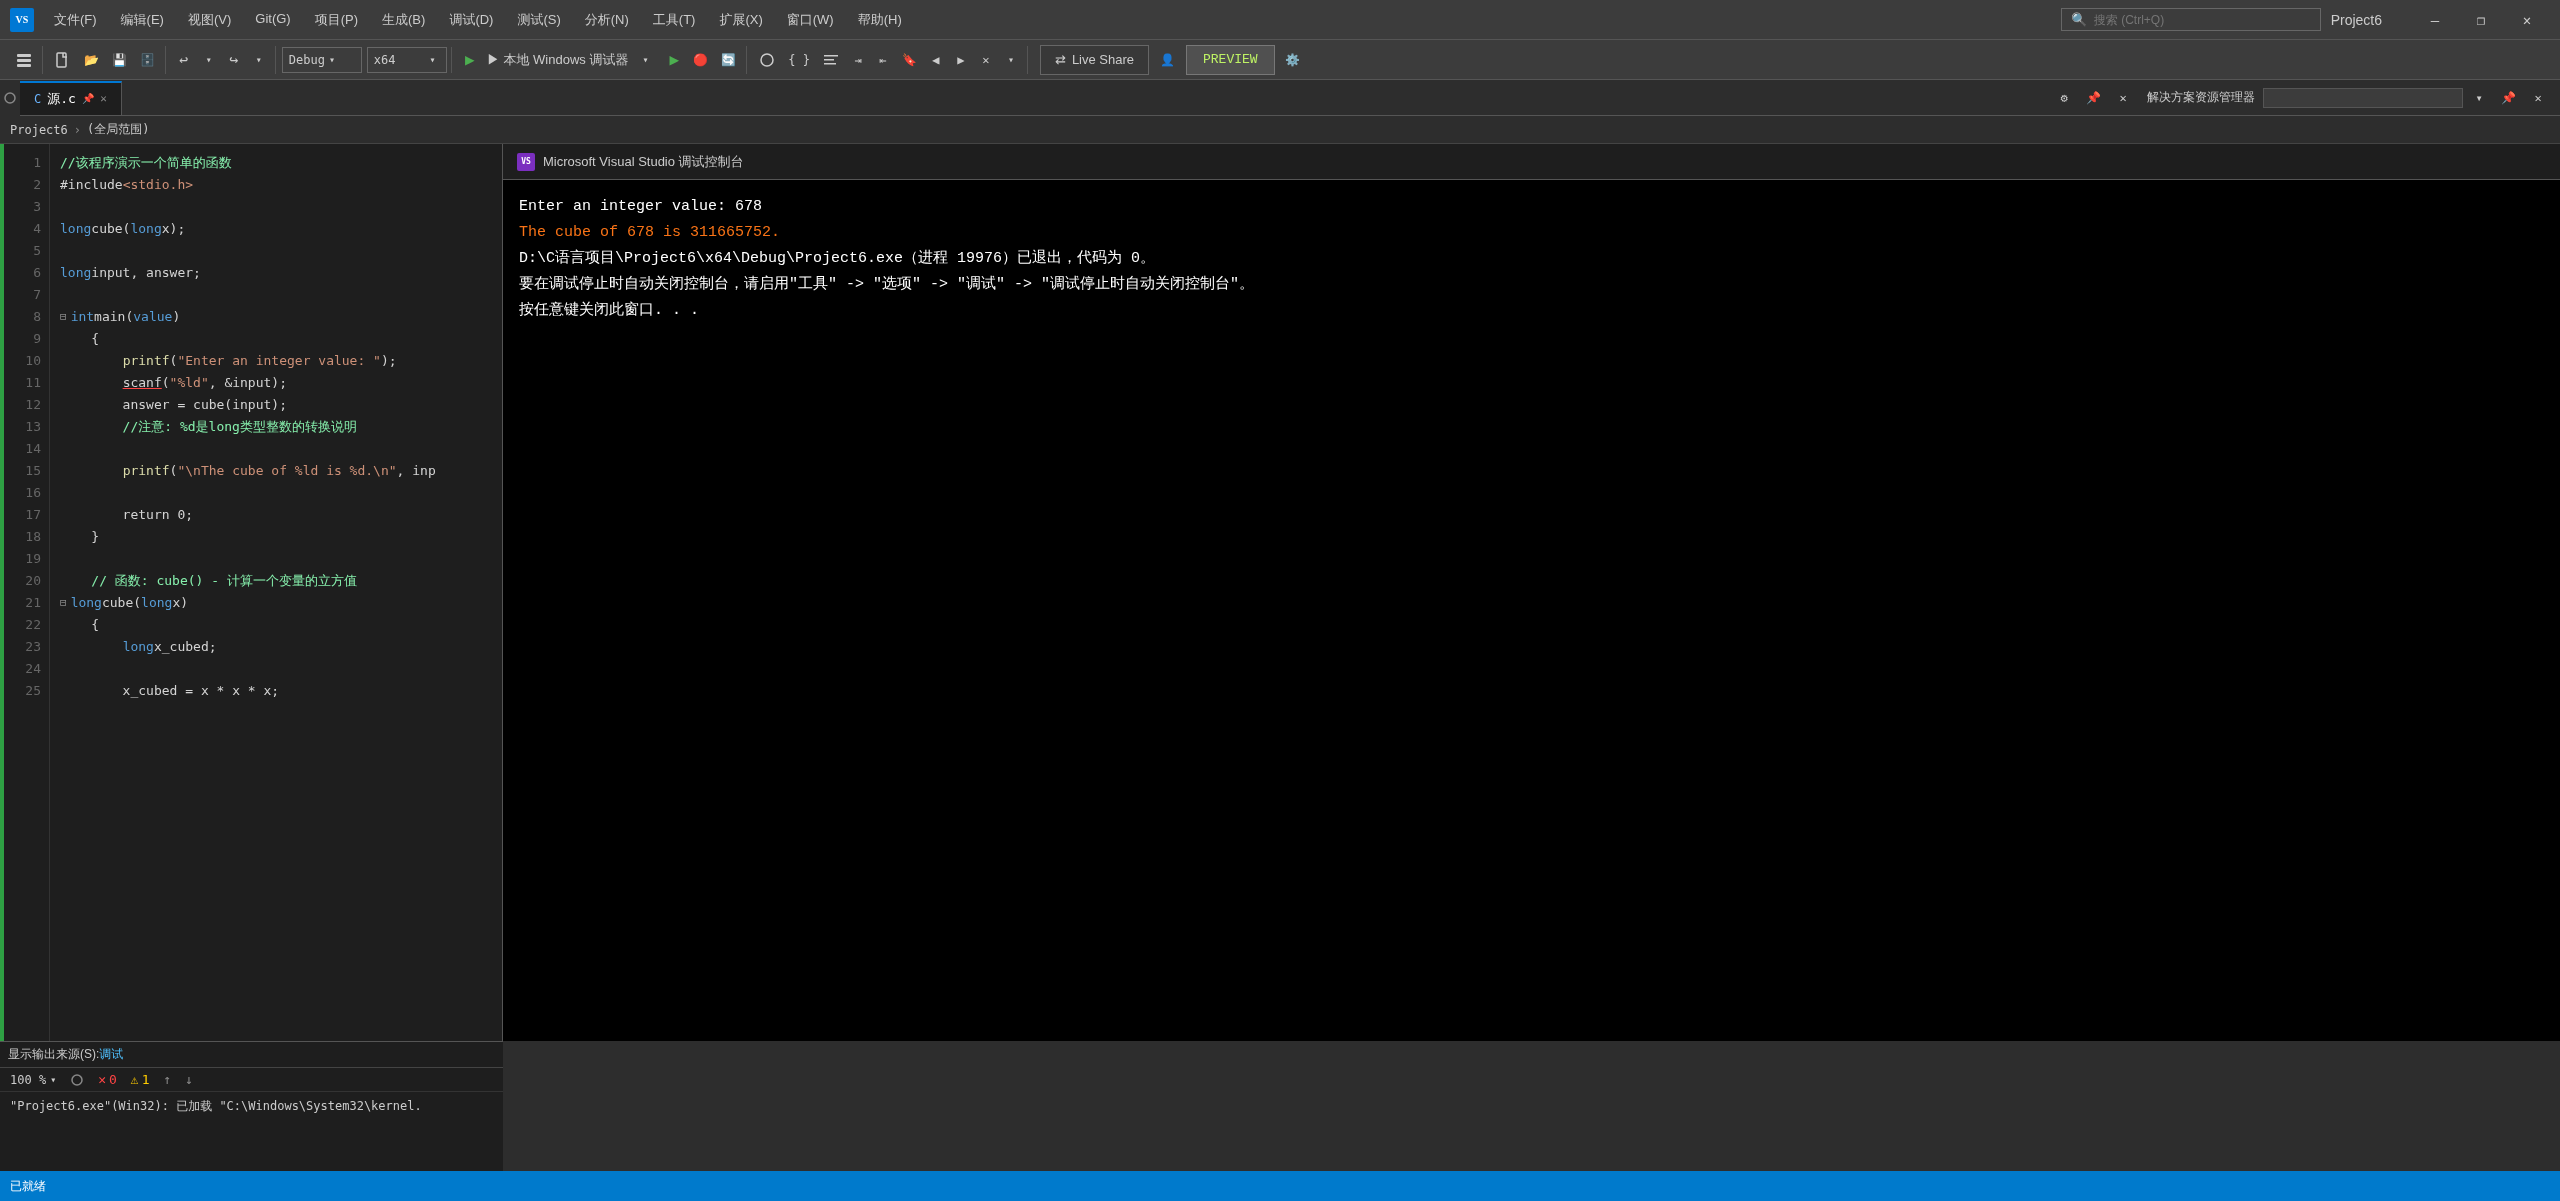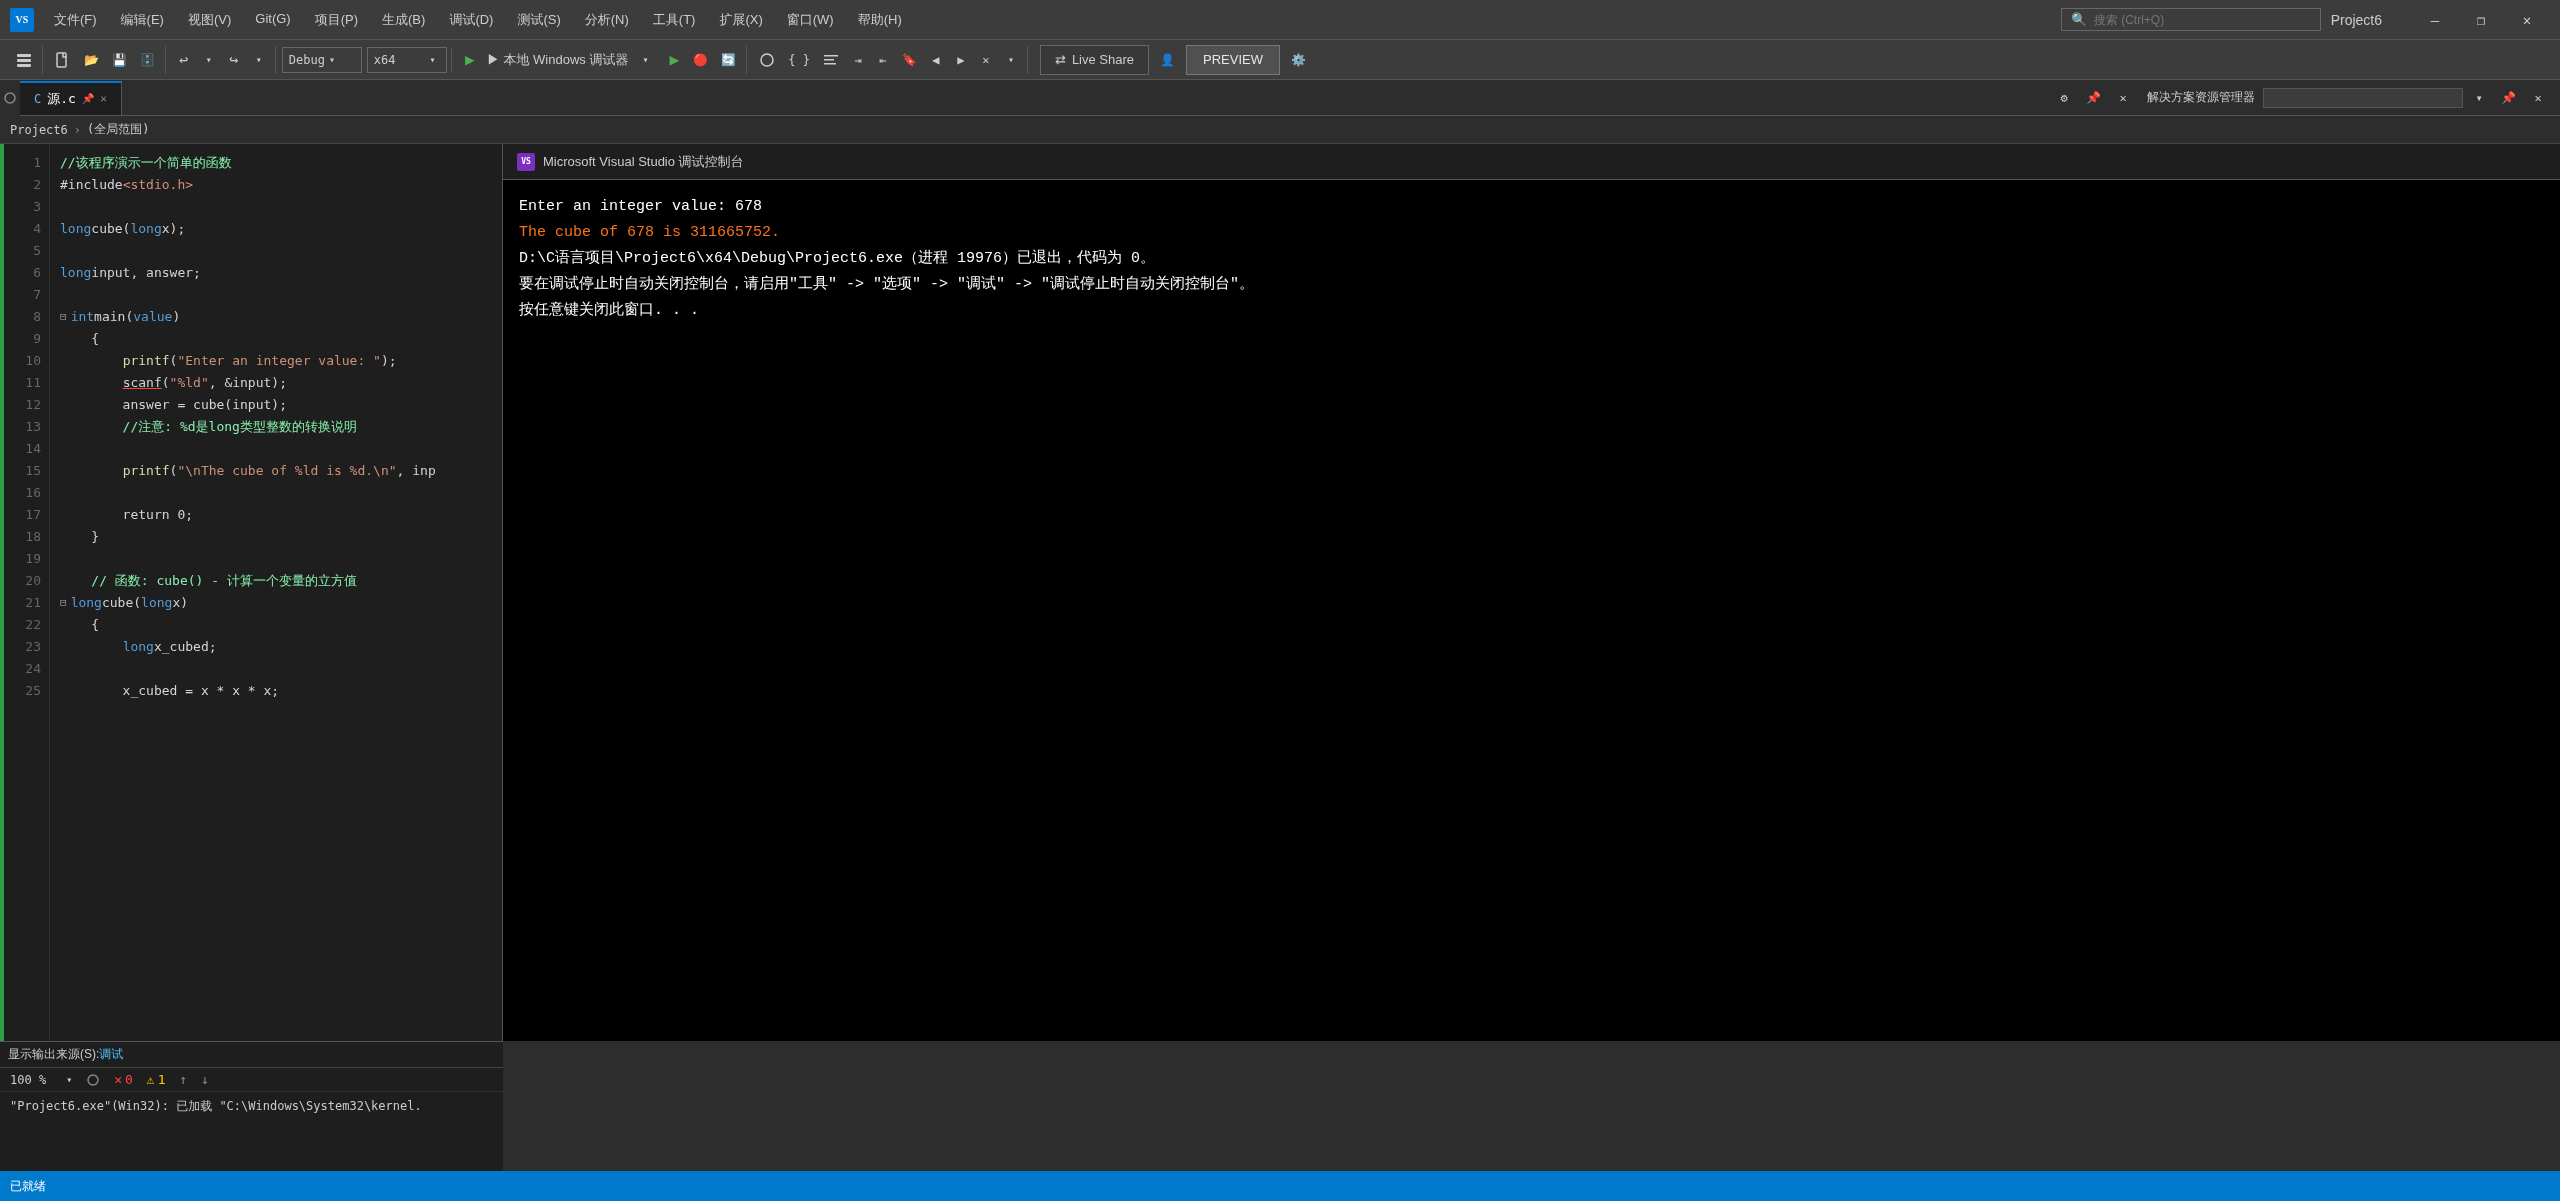--- a/index.html
+++ b/index.html
@@ -153,12 +153,12 @@
     .preview-btn {
       background: #505050;
       border: 1px solid #777;
-      color: #e5e5e5;
+      color: #bef264;
       padding: 4px 16px;
       font-size: 13px;
       height: 30px;
       cursor: pointer;
-      font-family: Liberation Sans, sans-serif;
+      font-family: Liberation Mono, monospace;
       margin-left: 4px;
     }
     .tab {

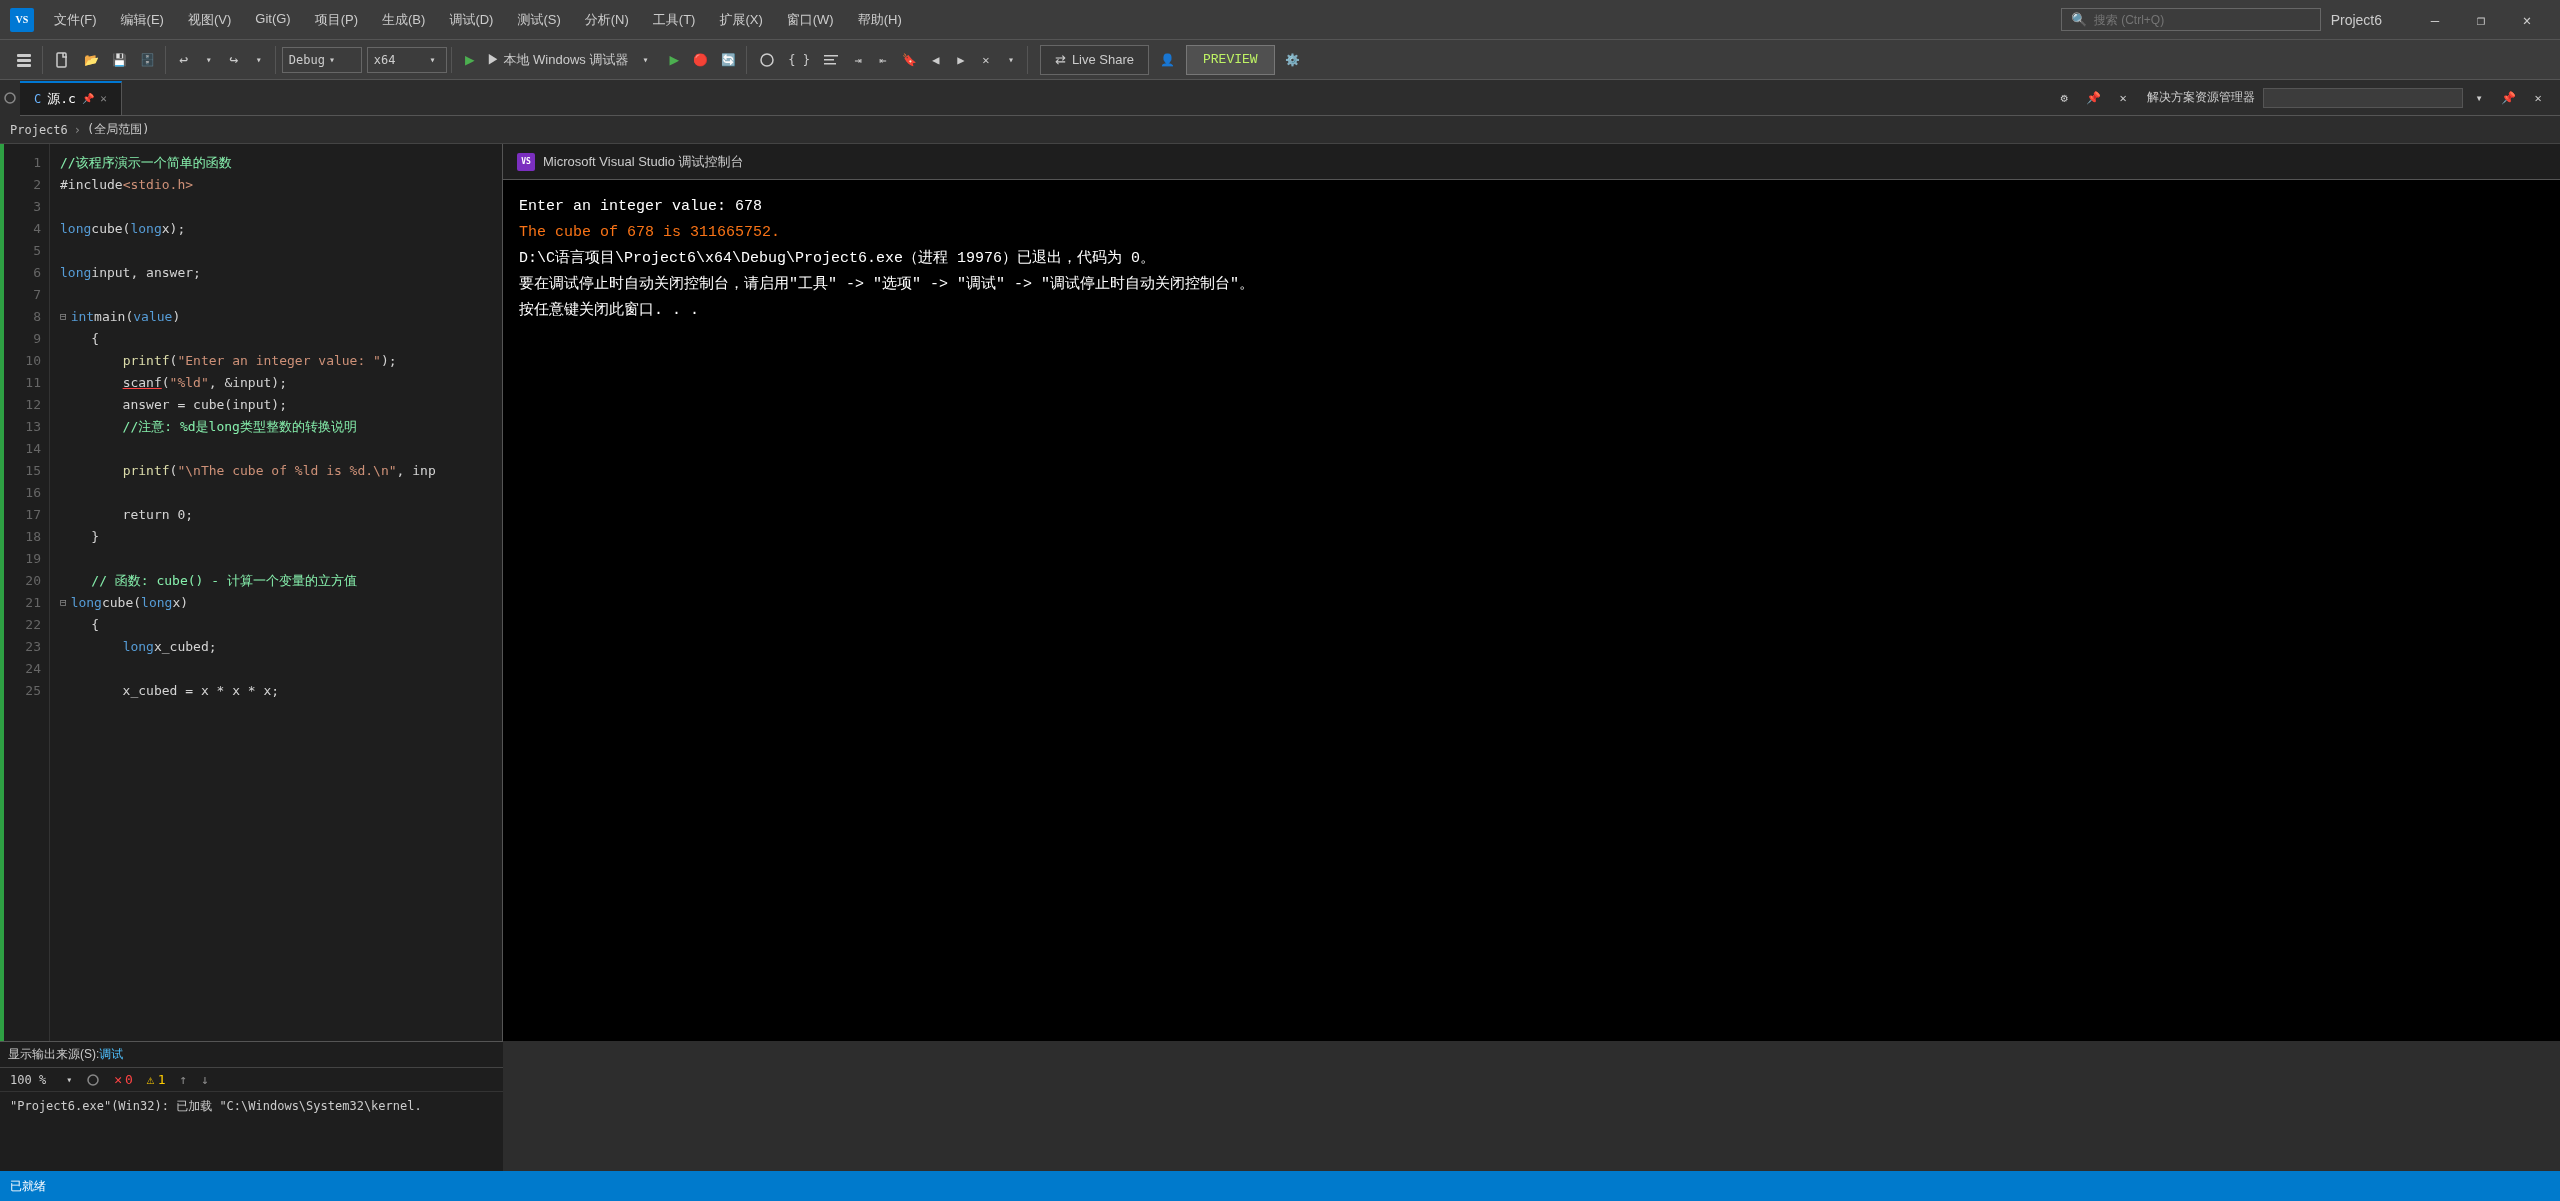--- a/index.html
+++ b/index.html
@@ -339,7 +339,7 @@
     .zoom-area {
       display: flex;
       align-items: center;
-      gap: 20px;
+      gap: 4px;
       font-size: 12px;
       color: #ccc;
     }

